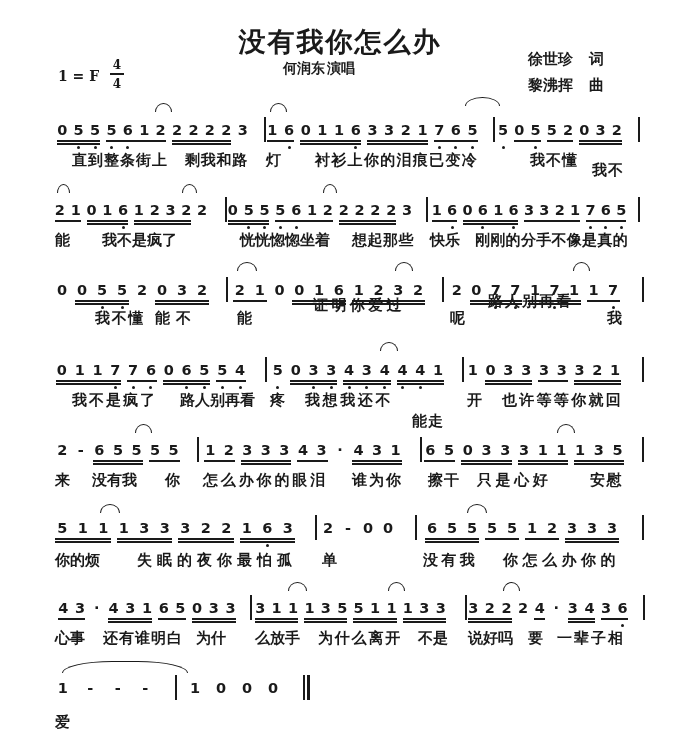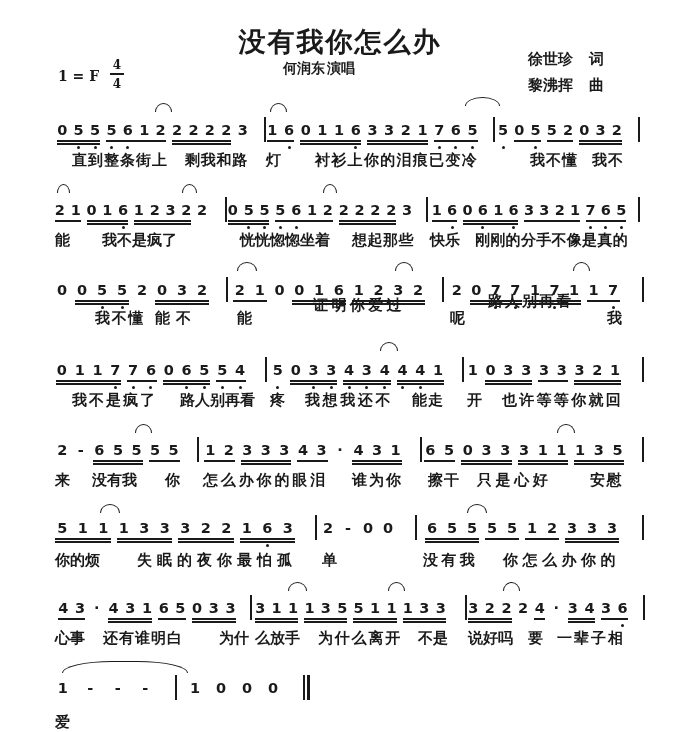--- a/index.html
+++ b/index.html
@@ -123,7 +123,7 @@
     <span class="lyric" style="left: 266px; top: 151px; letter-spacing: 1px;">灯</span>
     <span class="lyric" style="left: 315px; top: 151px; letter-spacing: 1.3px;">衬衫上你的泪痕已变冷</span>
     <span class="lyric" style="left: 530px; top: 151px; letter-spacing: 1px;">我不懂</span>
-    <span class="lyric" style="left: 592px; top: 151px; letter-spacing: 1px;">我不</span>
+    <span class="lyric" style="left: 592px; top: 161px; letter-spacing: 1px;">我不</span>
     <div class="measure" style="left: 52px; top: 202px; width: 158px;">
       <span class="note-group b1">
         <span class="note" style="width: 15.8px;">2</span>

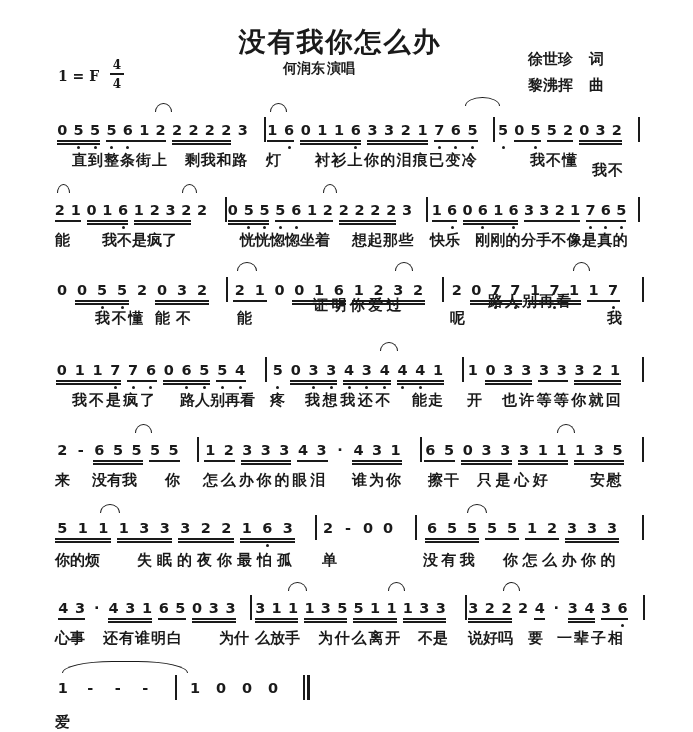--- a/index.html
+++ b/index.html
@@ -339,7 +339,7 @@
     <span class="lyric" style="left: 180px; top: 391px; letter-spacing: 0px;">路人别再看</span>
     <span class="lyric" style="left: 270px; top: 391px; letter-spacing: 1px;">疼</span>
     <span class="lyric" style="left: 305px; top: 391px; letter-spacing: 2.6px;">我想我还不</span>
-    <span class="lyric" style="left: 412px; top: 391px; letter-spacing: 1px;">能走</span>
+    <span class="lyric" style="left: 412px; top: 412px; letter-spacing: 1px;">能走</span>
     <span class="lyric" style="left: 467px; top: 391px; letter-spacing: 1px;">开</span>
     <span class="lyric" style="left: 502px; top: 391px; letter-spacing: 2.29px;">也许等等你就回</span>
     <div class="measure" style="left: 53px; top: 442px; width: 130px;">

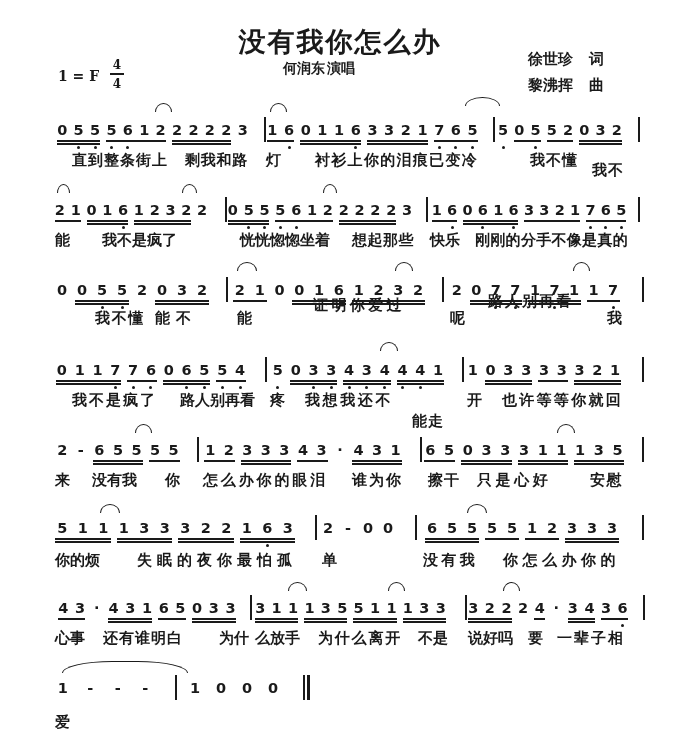--- a/index.html
+++ b/index.html
@@ -559,7 +559,7 @@
     <div class="tie" style="left: 503px; width: 17px; top: 582px; height: 9px;"></div>
     <span class="lyric" style="left: 55px; top: 629px; letter-spacing: 0px;">心事</span>
     <span class="lyric" style="left: 103px; top: 629px; letter-spacing: 1px;">还有谁明白</span>
-    <span class="lyric" style="left: 219px; top: 629px; letter-spacing: 0px;">为什</span>
+    <span class="lyric" style="left: 196px; top: 629px; letter-spacing: 0px;">为什</span>
     <span class="lyric" style="left: 255px; top: 629px; letter-spacing: 0px;">么放手</span>
     <span class="lyric" style="left: 318px; top: 629px; letter-spacing: 1.8px;">为什么离开</span>
     <span class="lyric" style="left: 418px; top: 629px; letter-spacing: 0px;">不是</span>

